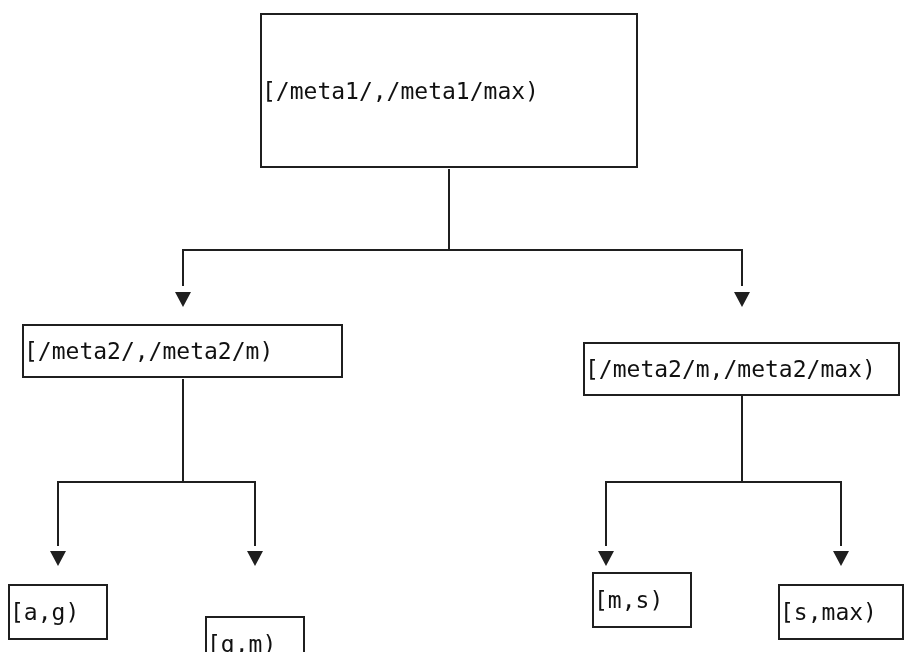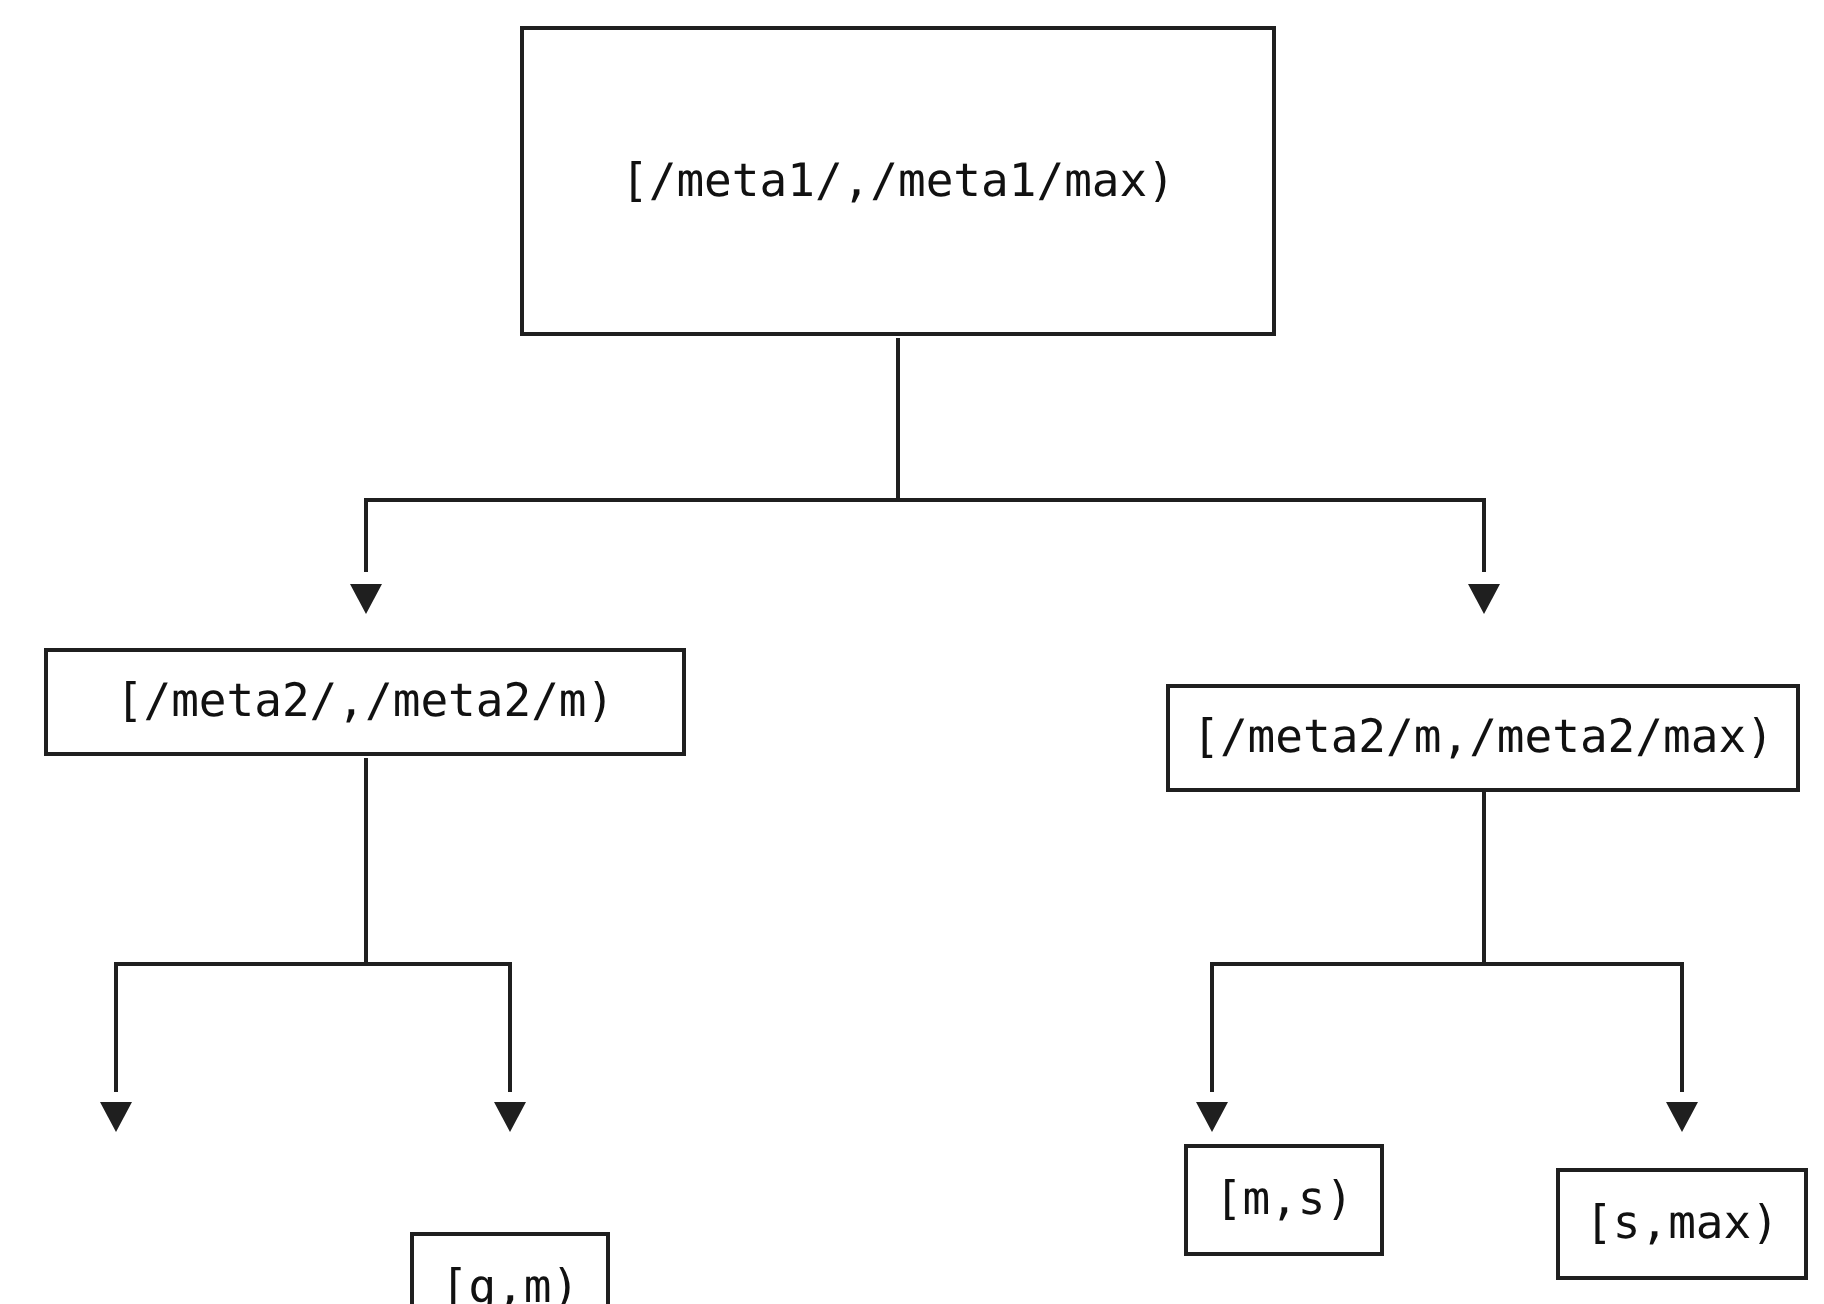--- a/index.html
+++ b/index.html
@@ -29,7 +29,6 @@
     background: #ffffff;
     display: flex;
     align-items: center;
-    justify-content: center;
     font-size: 23px;
     color: #111111;
     white-space: nowrap;

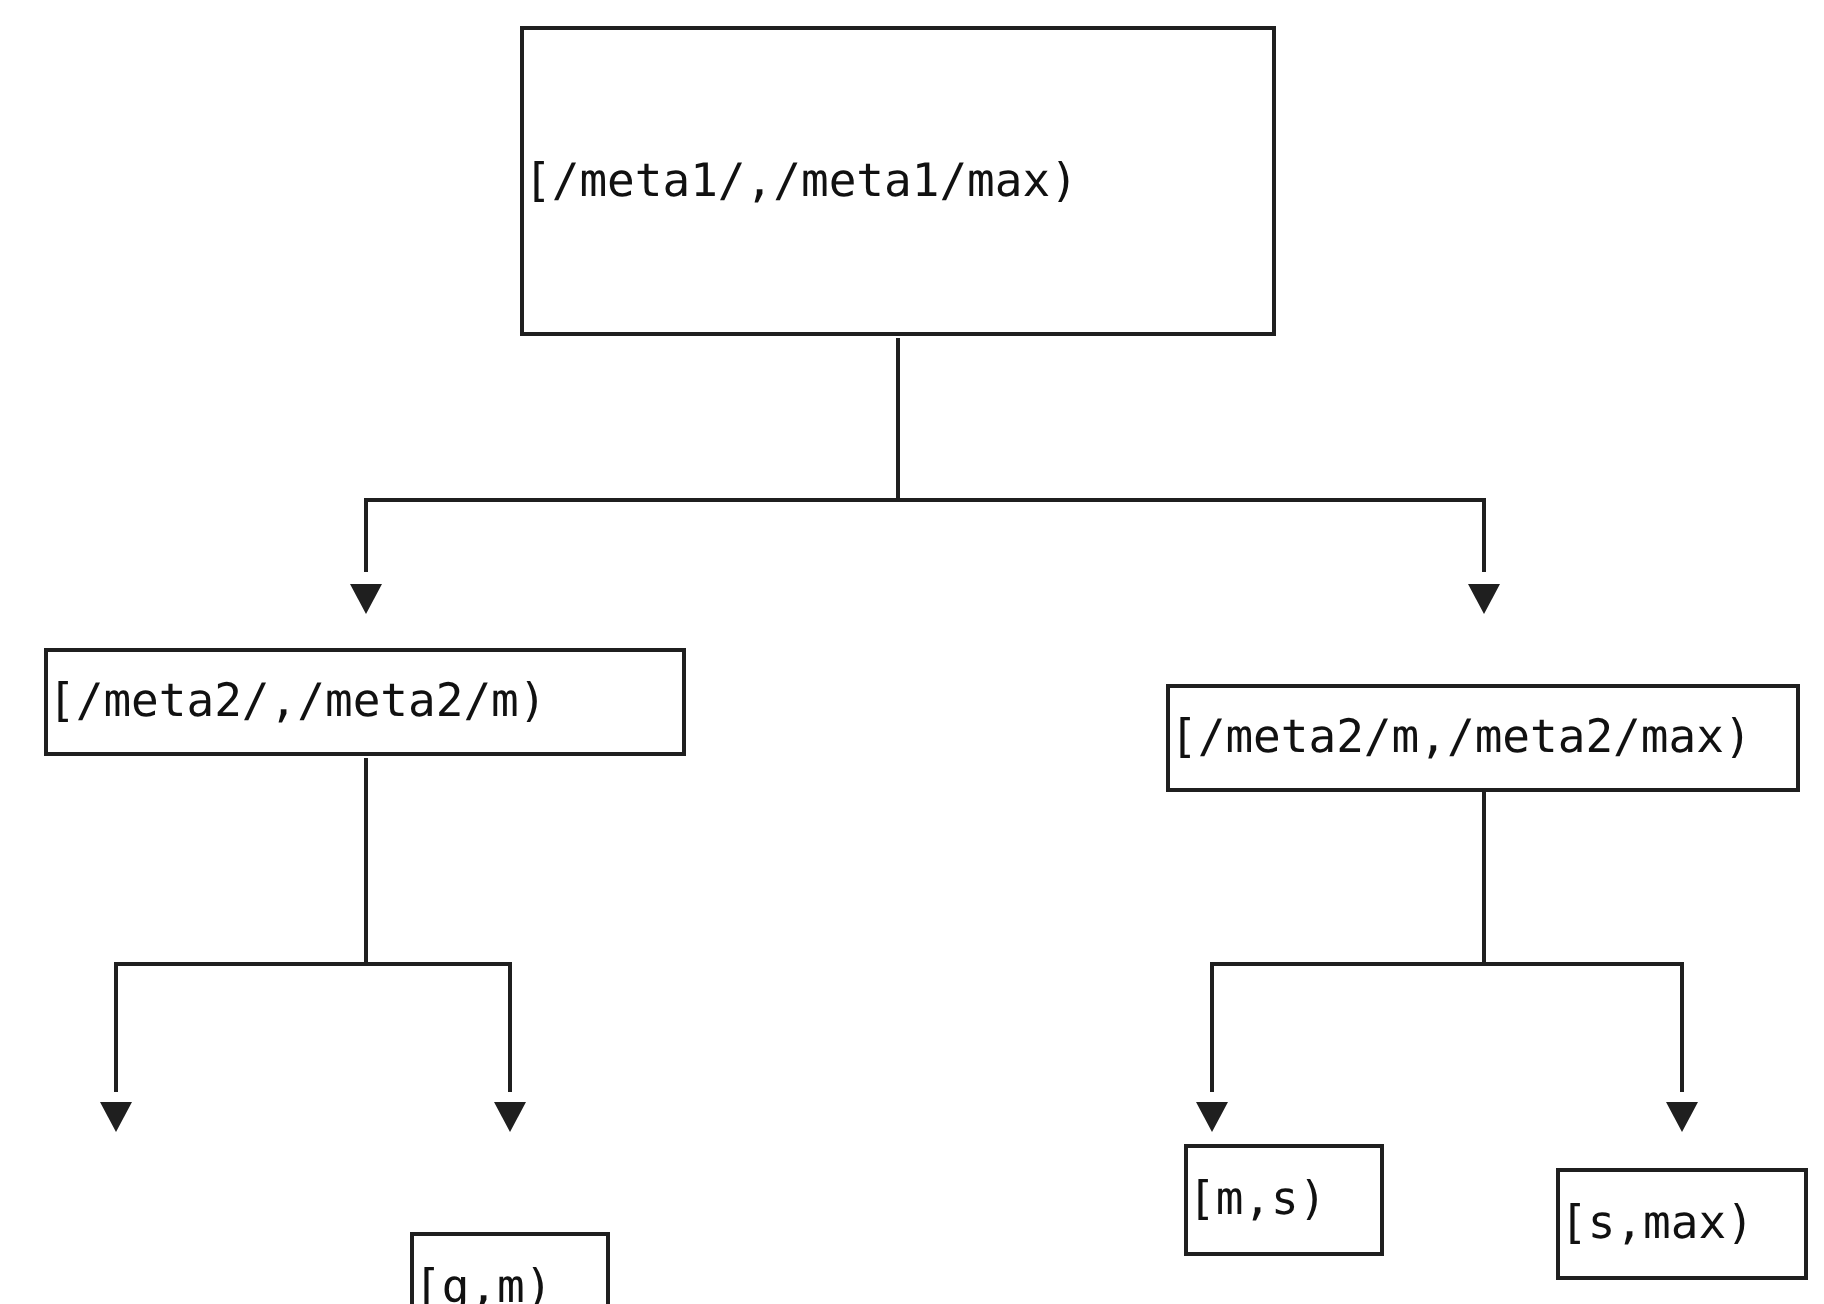--- a/index.html
+++ b/index.html
@@ -89,6 +89,9 @@
     <span>[/meta2/m,/meta2/max)</span>
   </div>
 
+  <div class="node node-leaf-ag">
+    <span>[a,g)</span>
+  </div>
 
   <div class="node node-leaf-gm">
     <span>[g,m)</span>

